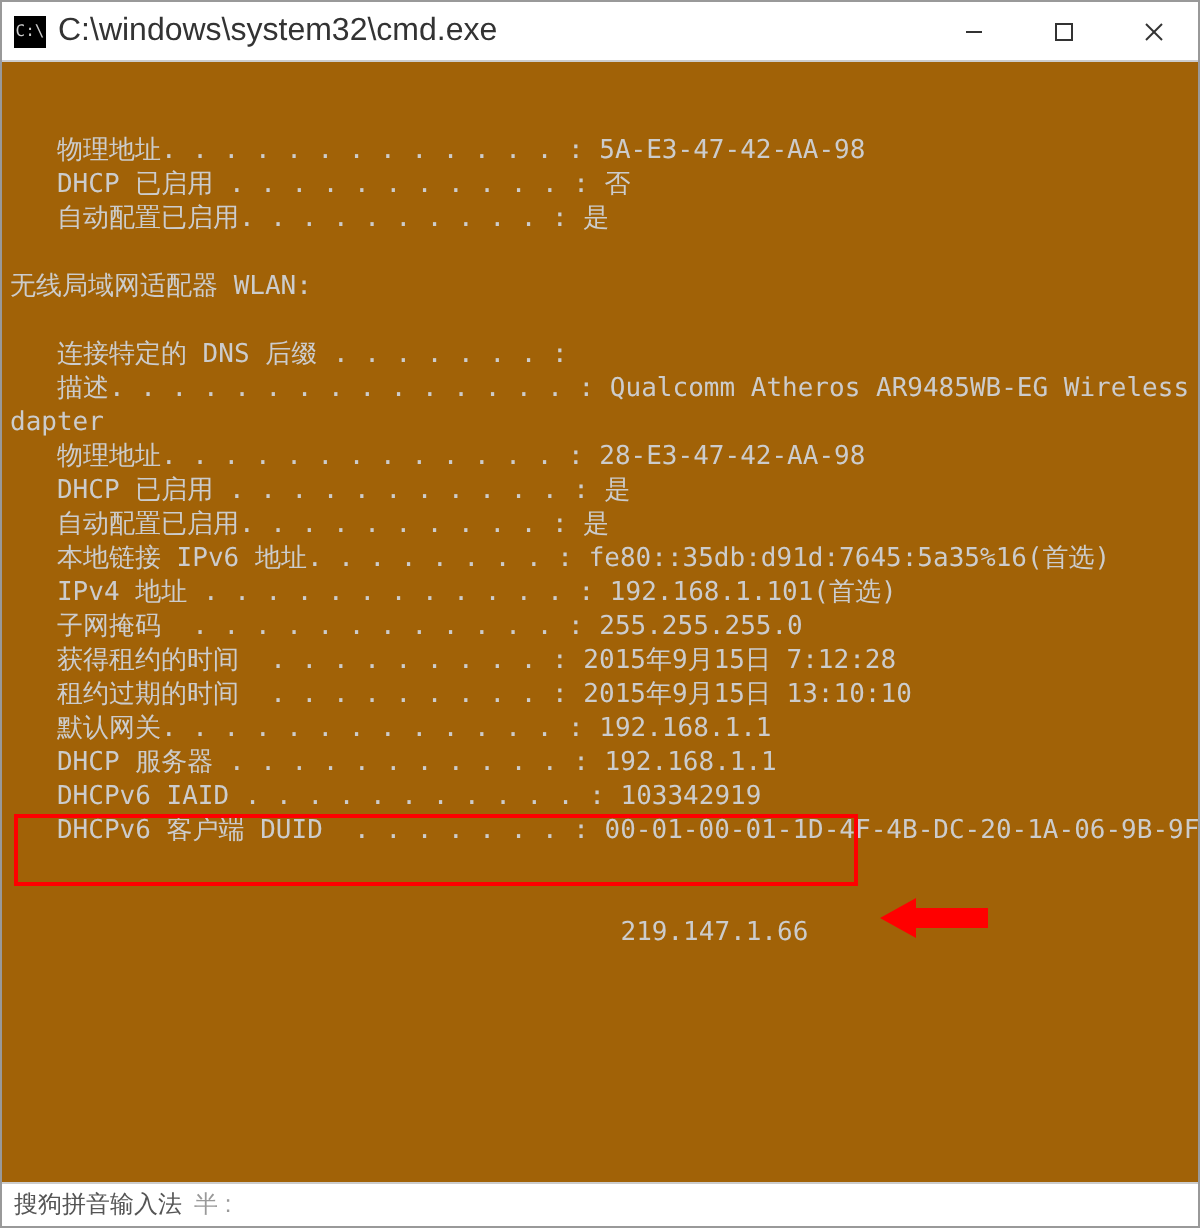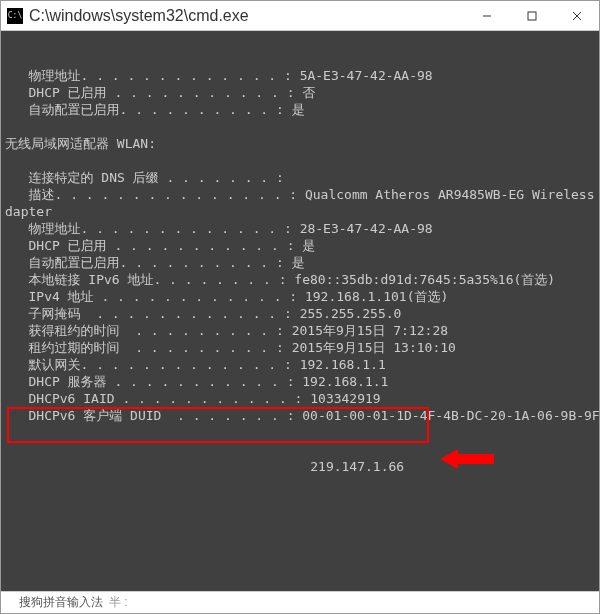--- a/index.html
+++ b/index.html
@@ -61,7 +61,7 @@
     }
     .terminal {
       flex: 1;
-      background: #404040;
+      background: #a16207;
       color: #ccc;
       font-family: "NSimSun", "SimSun", "Consolas", monospace;
       font-size: 13px;

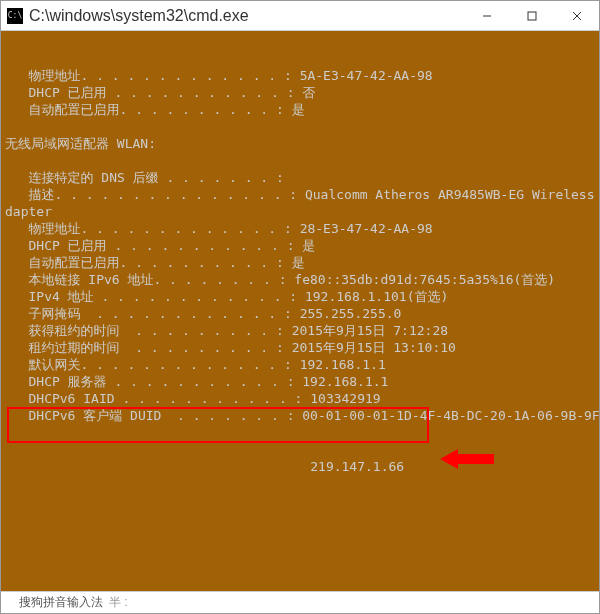--- a/index.html
+++ b/index.html
@@ -93,7 +93,7 @@
       align-items: center;
       font-size: 12px;
       color: #555;
-      padding-left: 18px;
+      padding-left: 6px;
     }
     .statusbar .suffix {
       color: #999;

